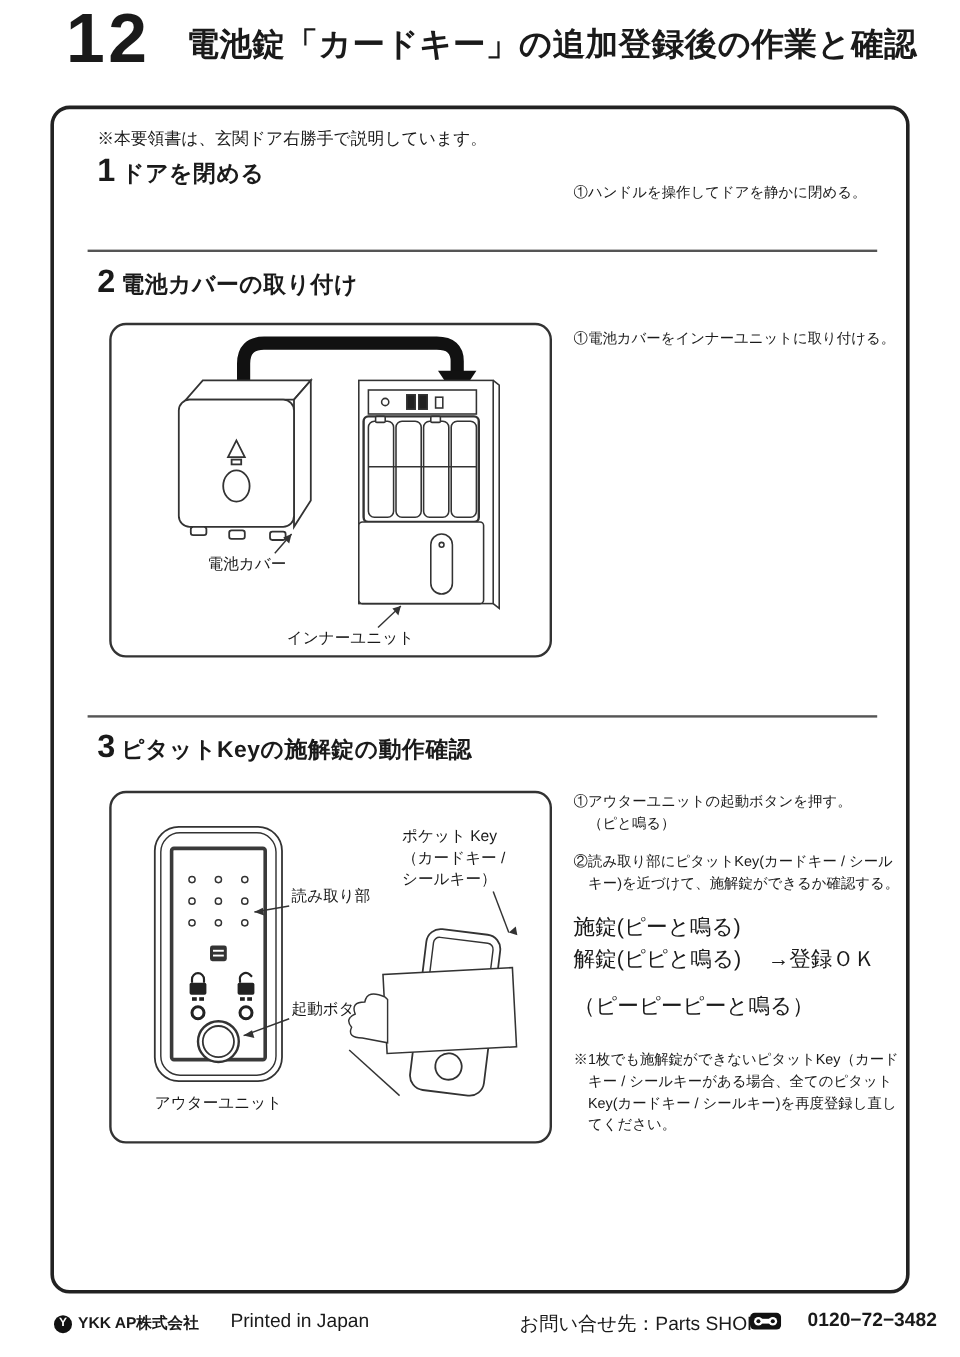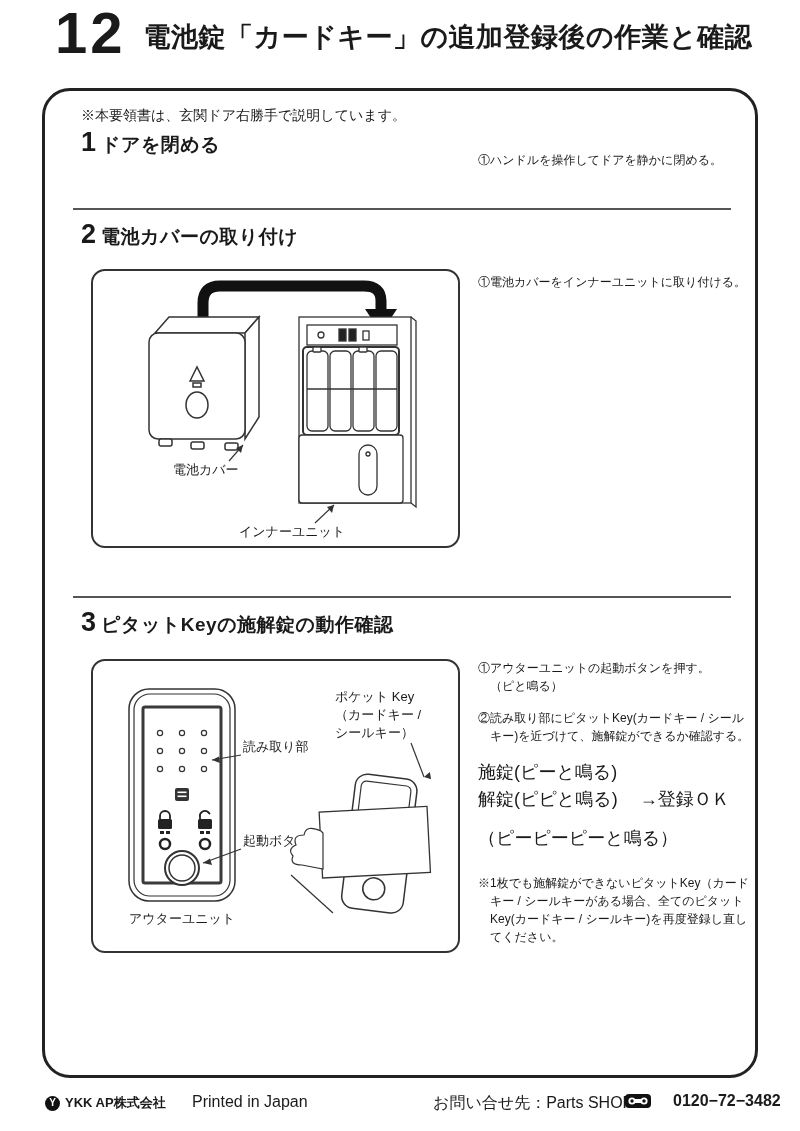--- a/index.html
+++ b/index.html
@@ -8,7 +8,7 @@
     font-family:"Liberation Sans", sans-serif;color:#1a1a1a;overflow:hidden;
   }
   svg{font-family:inherit;}
-  .header{position:absolute;left:55px;top:4px;display:flex;align-items:flex-end;gap:18px;}
+  .header{position:absolute;left:55px;top:4px;display:flex;align-items:flex-end;gap:30px;}
   .header-number{font-size:58px;font-weight:700;line-height:1;letter-spacing:3px;}
   .header-title{font-size:27px;font-weight:700;padding-bottom:7px;letter-spacing:0.5px;}
   .main-box{

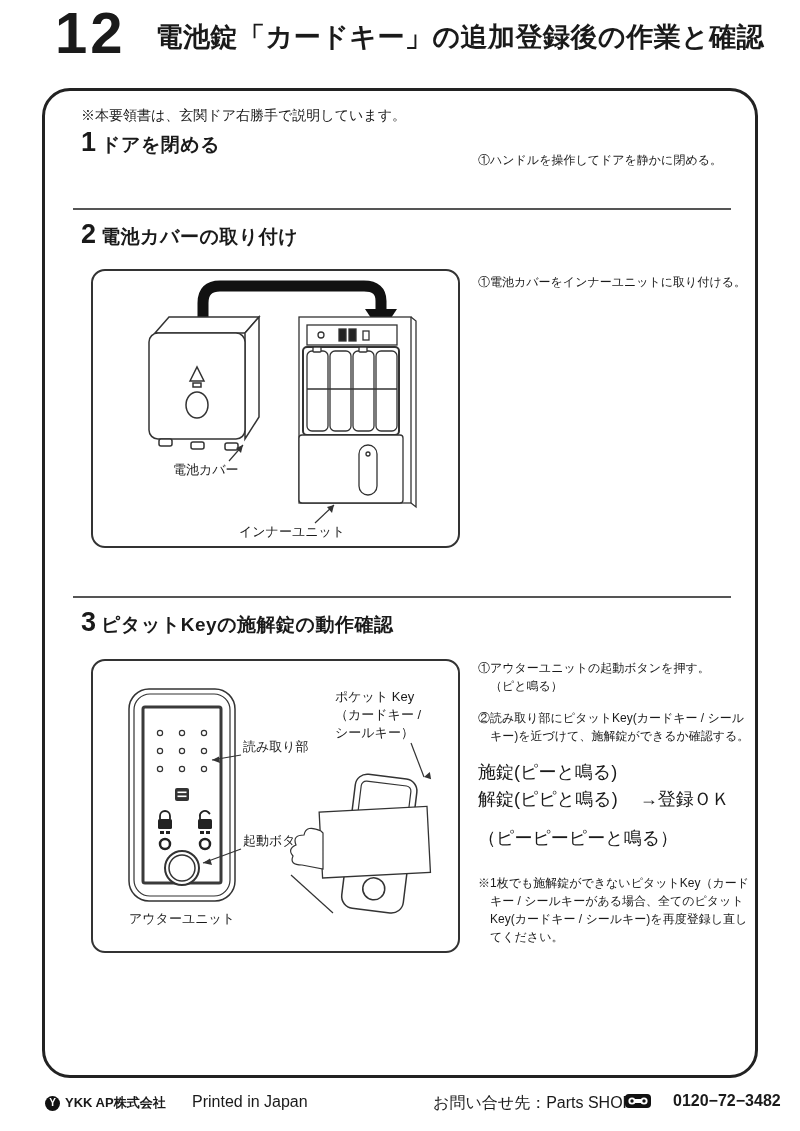--- a/index.html
+++ b/index.html
@@ -13,7 +13,7 @@
   .header-title{font-size:27px;font-weight:700;padding-bottom:7px;letter-spacing:0.5px;}
   .main-box{
     position:absolute;left:42px;top:88px;width:716px;height:990px;
-    border:3px solid #222;border-radius:28px;box-sizing:border-box;
+    border:3px solid #222;border-radius:16px;box-sizing:border-box;
   }
   .note{position:absolute;left:36px;top:16px;font-size:14px;}
   .sec-heading{position:absolute;display:flex;align-items:baseline;}

